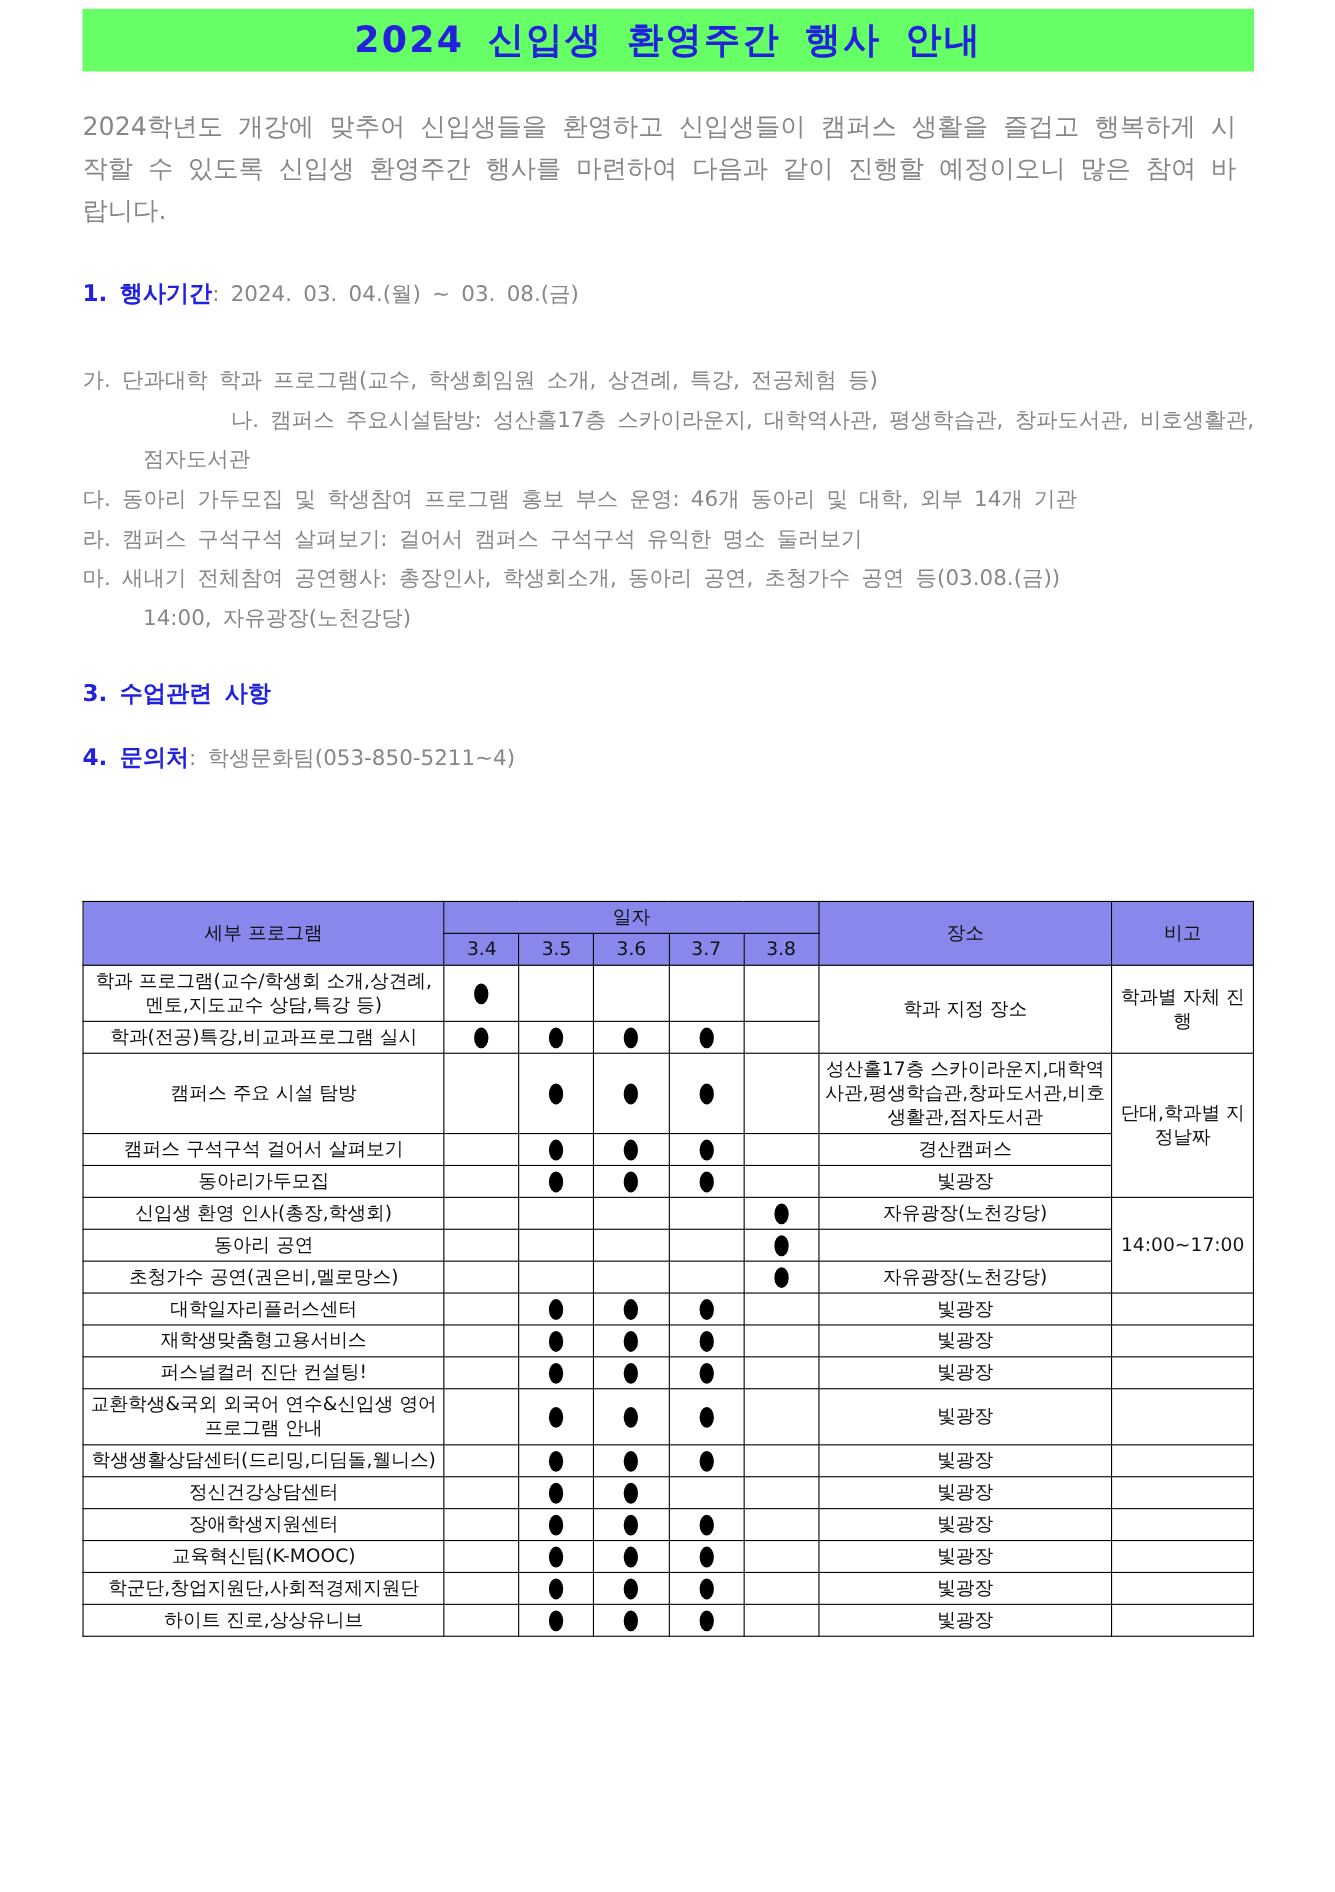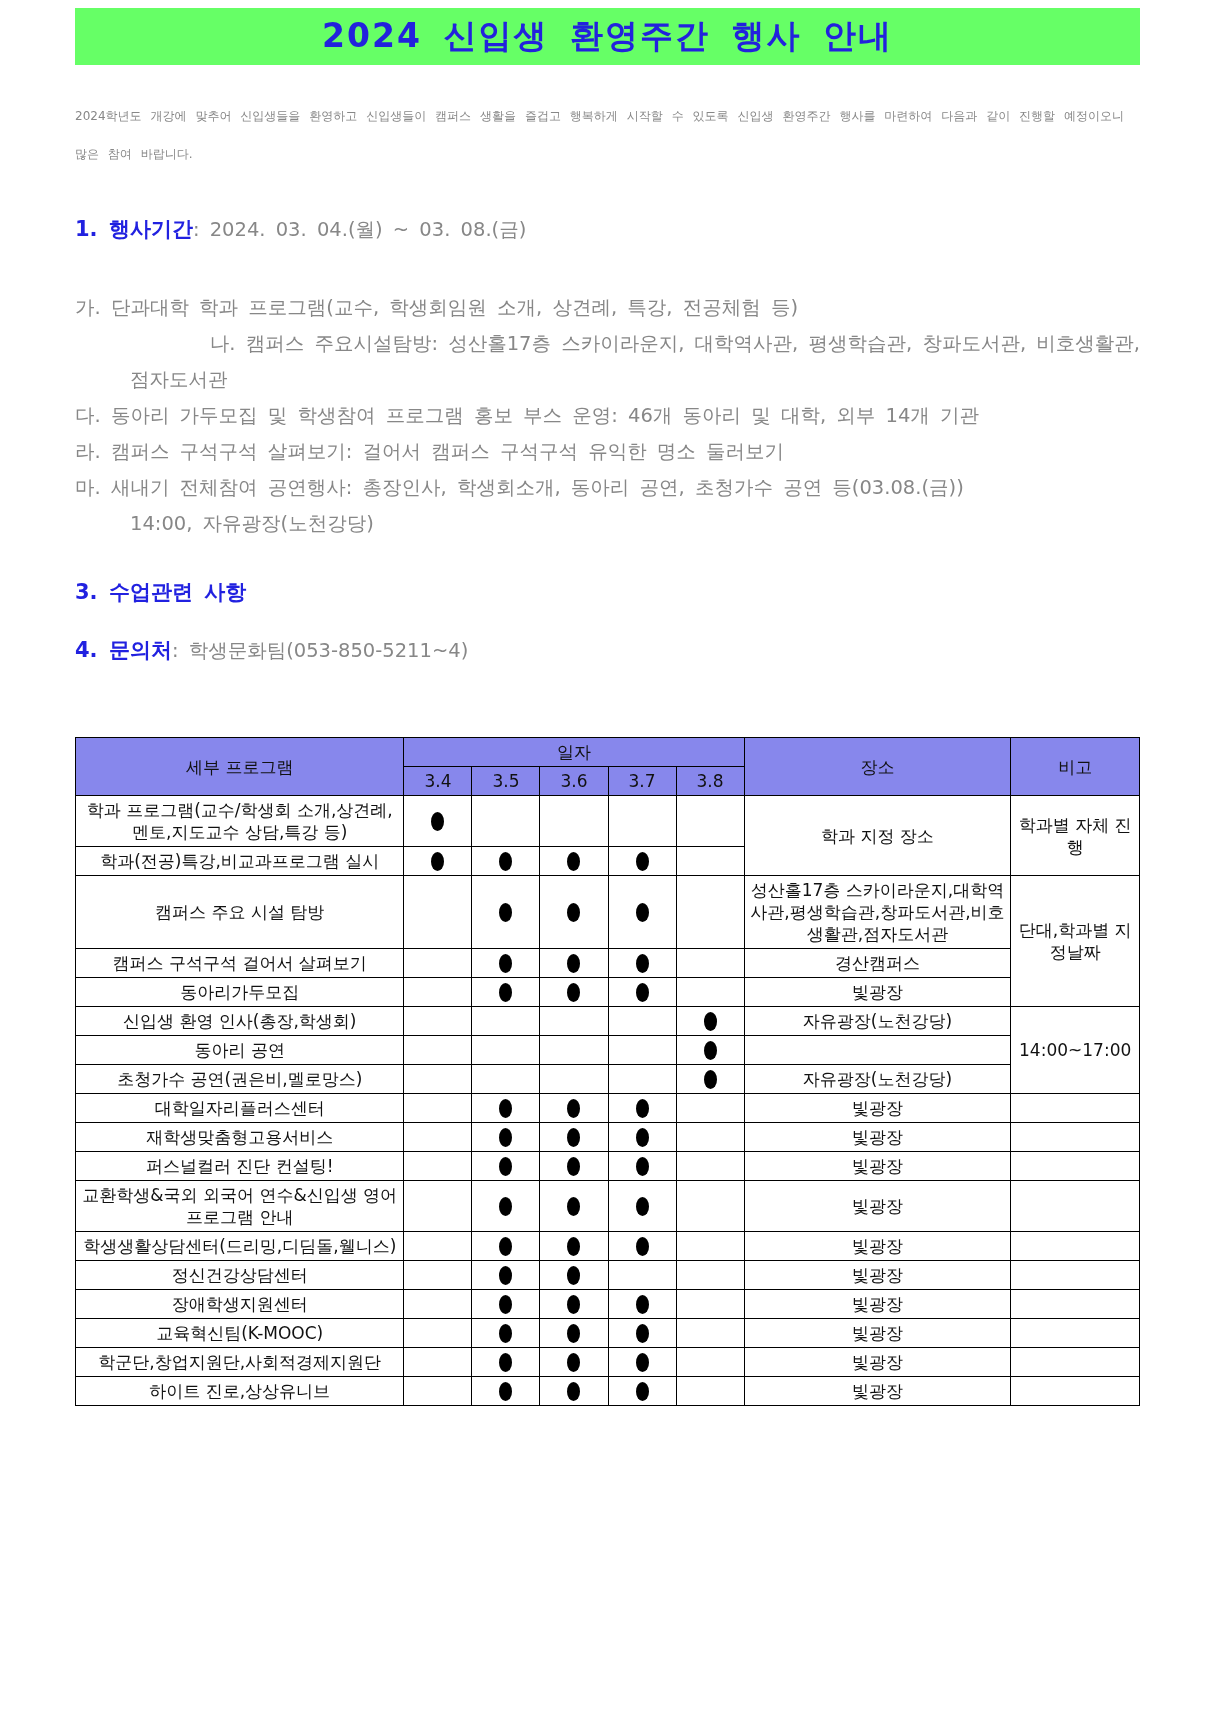--- a/index.html
+++ b/index.html
@@ -25,7 +25,7 @@
   
   .intro {
     margin: 32px 16px 0 0;
-    font-size: 12px; line-height: 38px;
+    font-size: 23px; line-height: 38px;
     text-align: justify;
     word-spacing: 5px;
   }

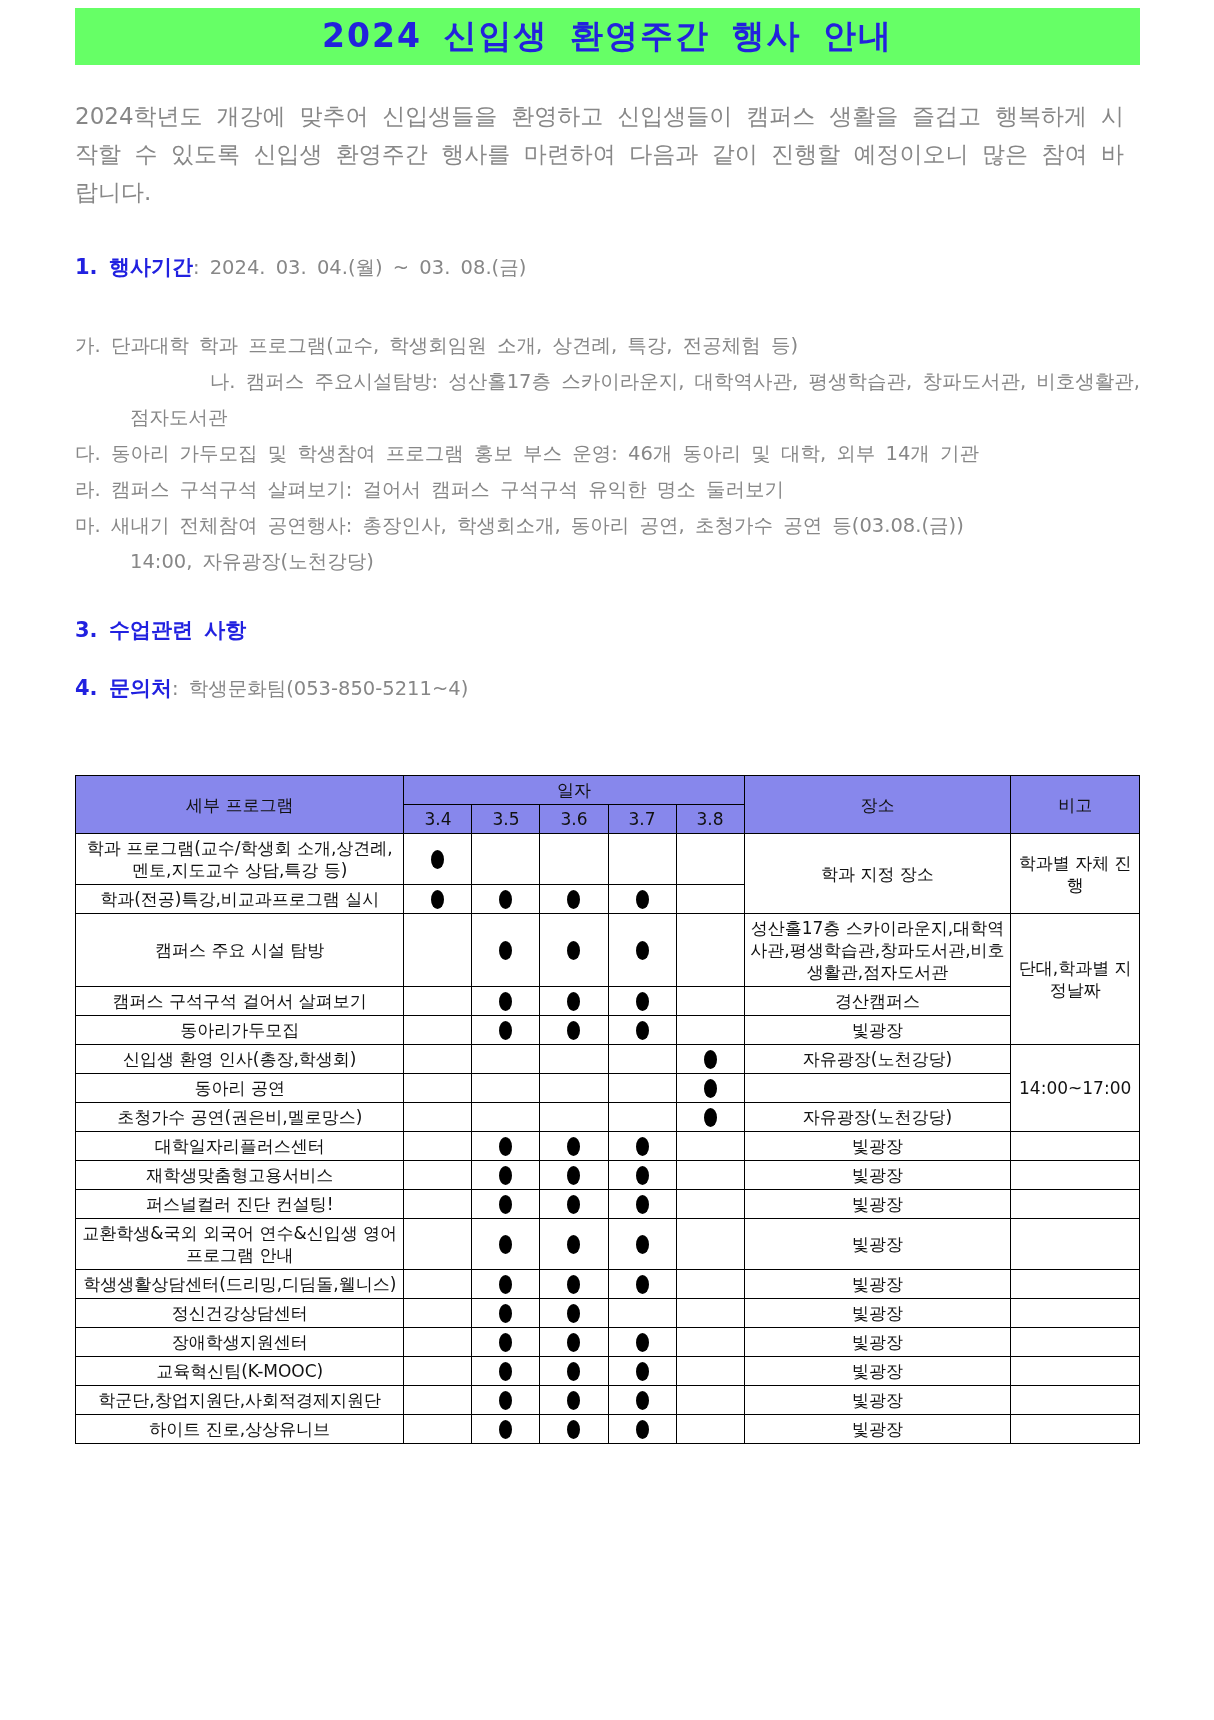--- a/index.html
+++ b/index.html
@@ -52,7 +52,7 @@
 
   
   table.schedule {
-    margin-top: 72px;
+    margin-top: 116px;
     width: 100%;
     border-collapse: collapse;
     table-layout: fixed;

